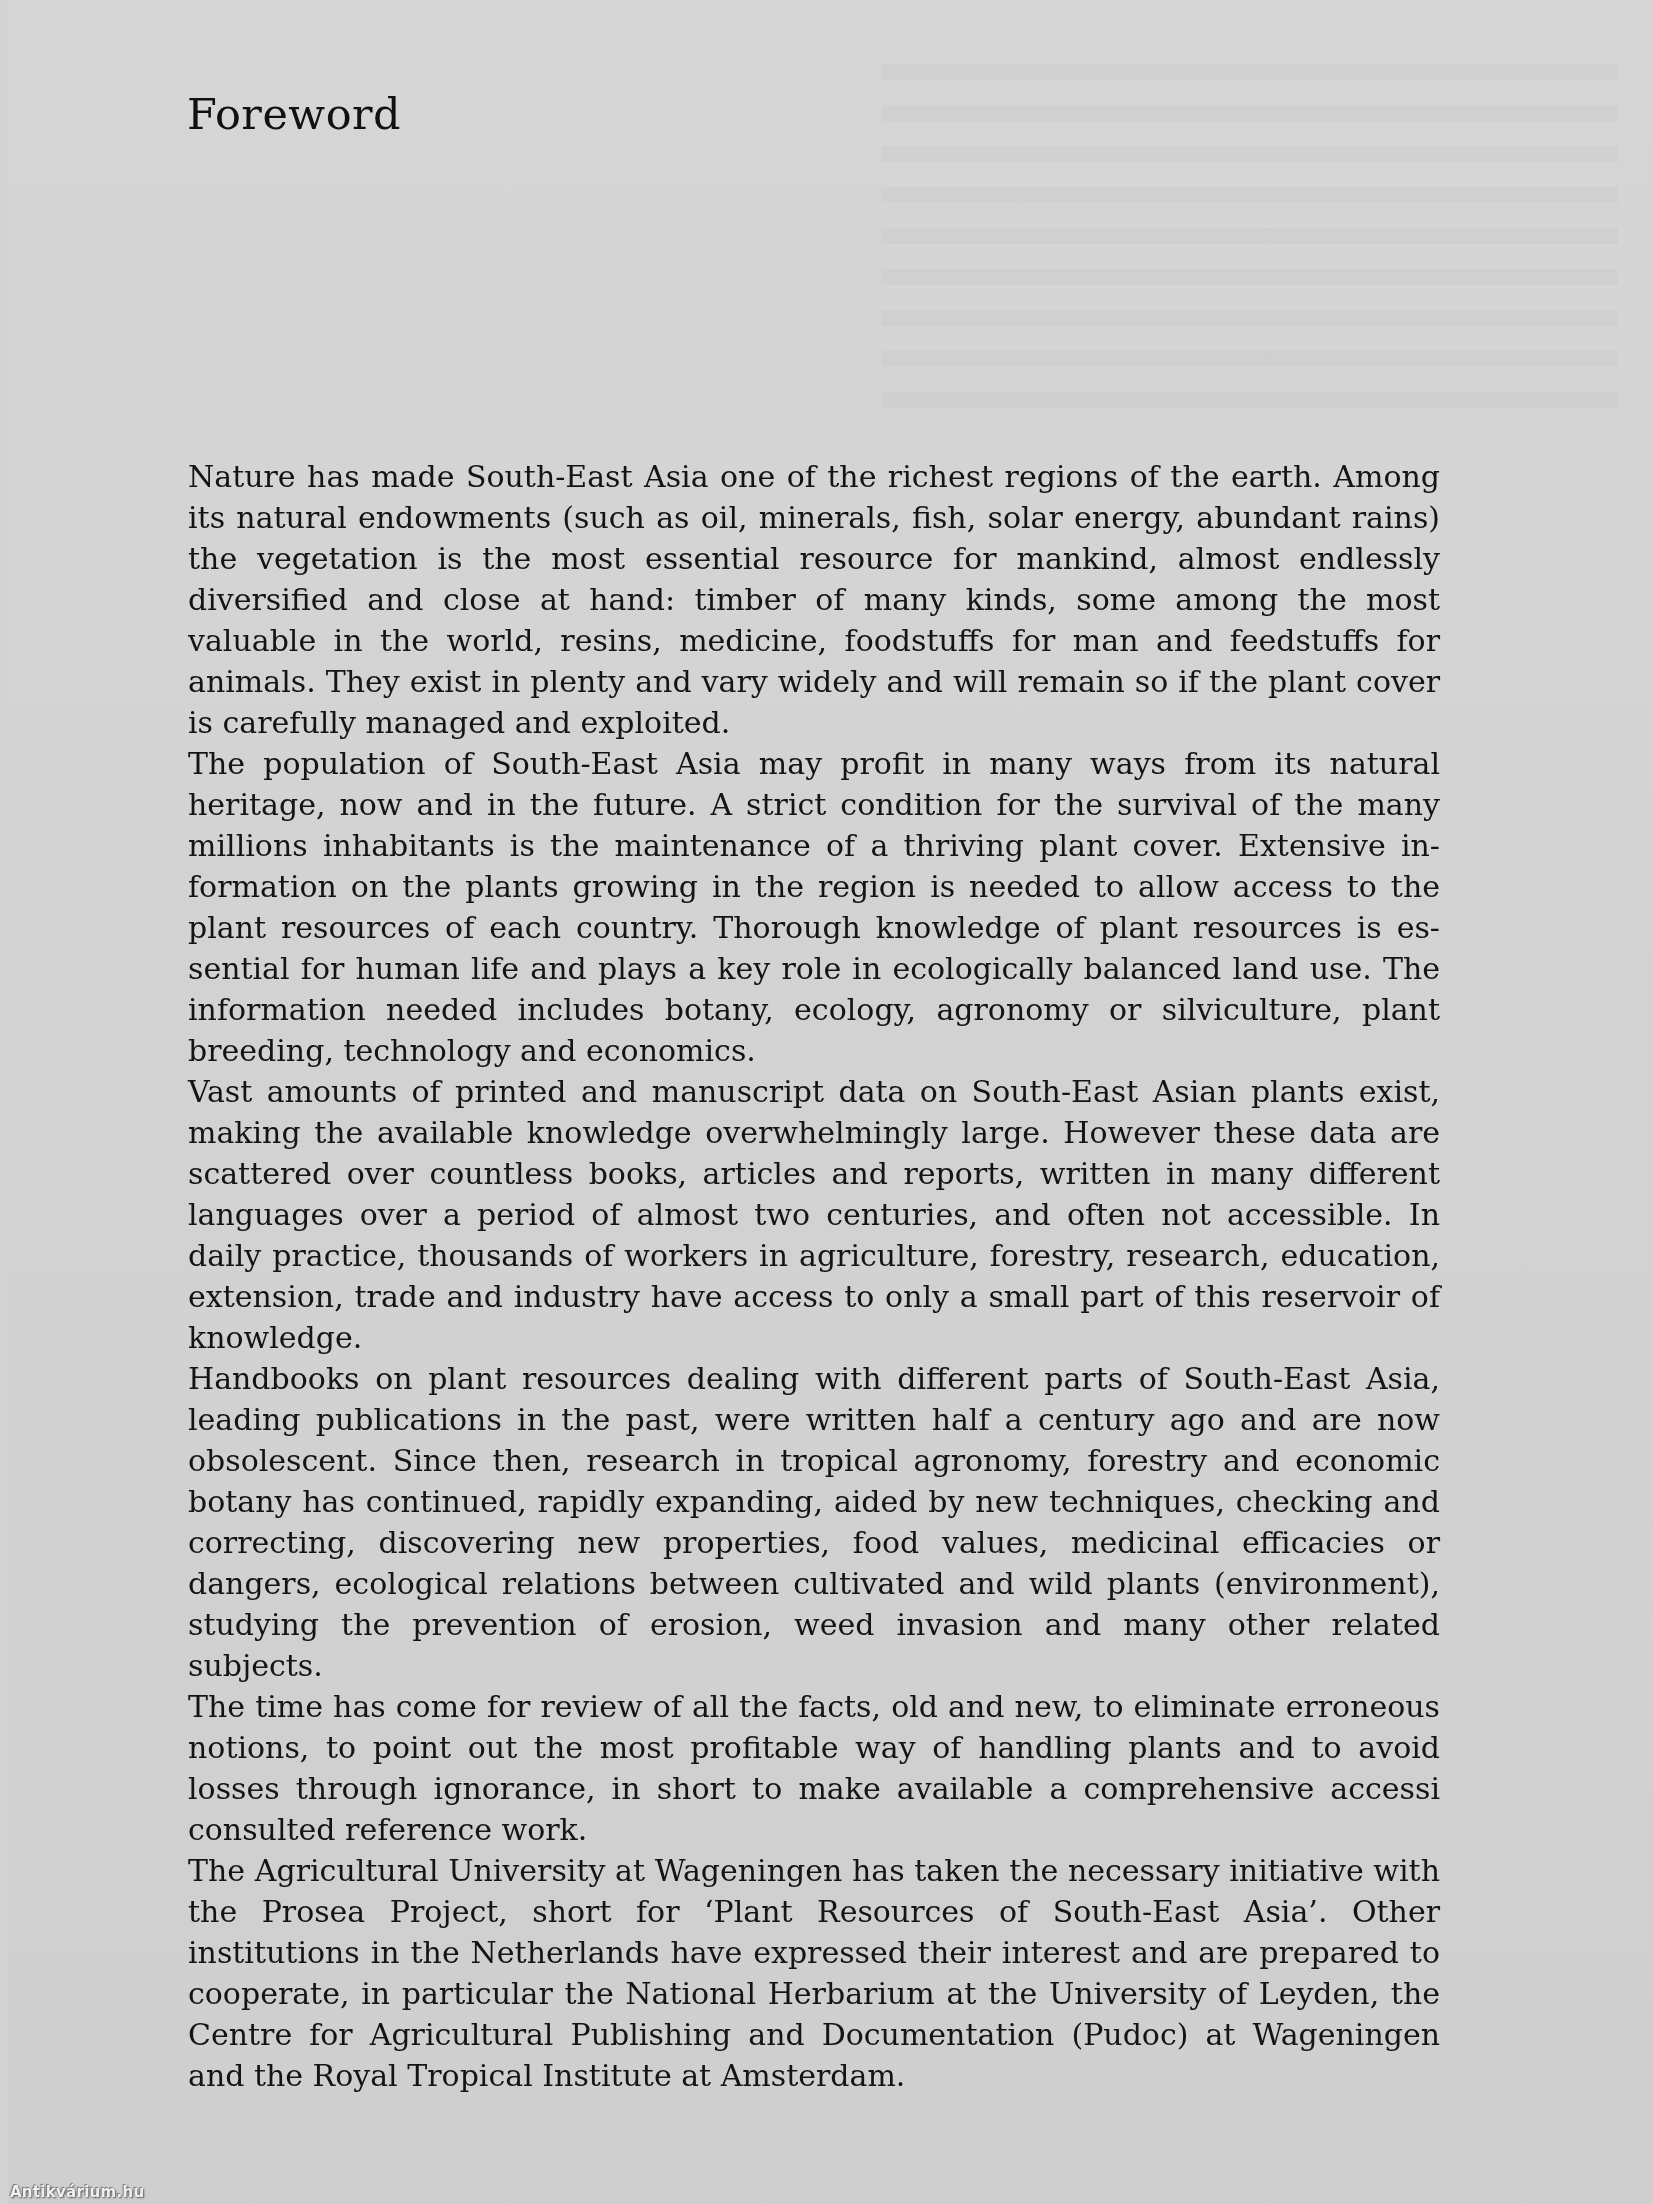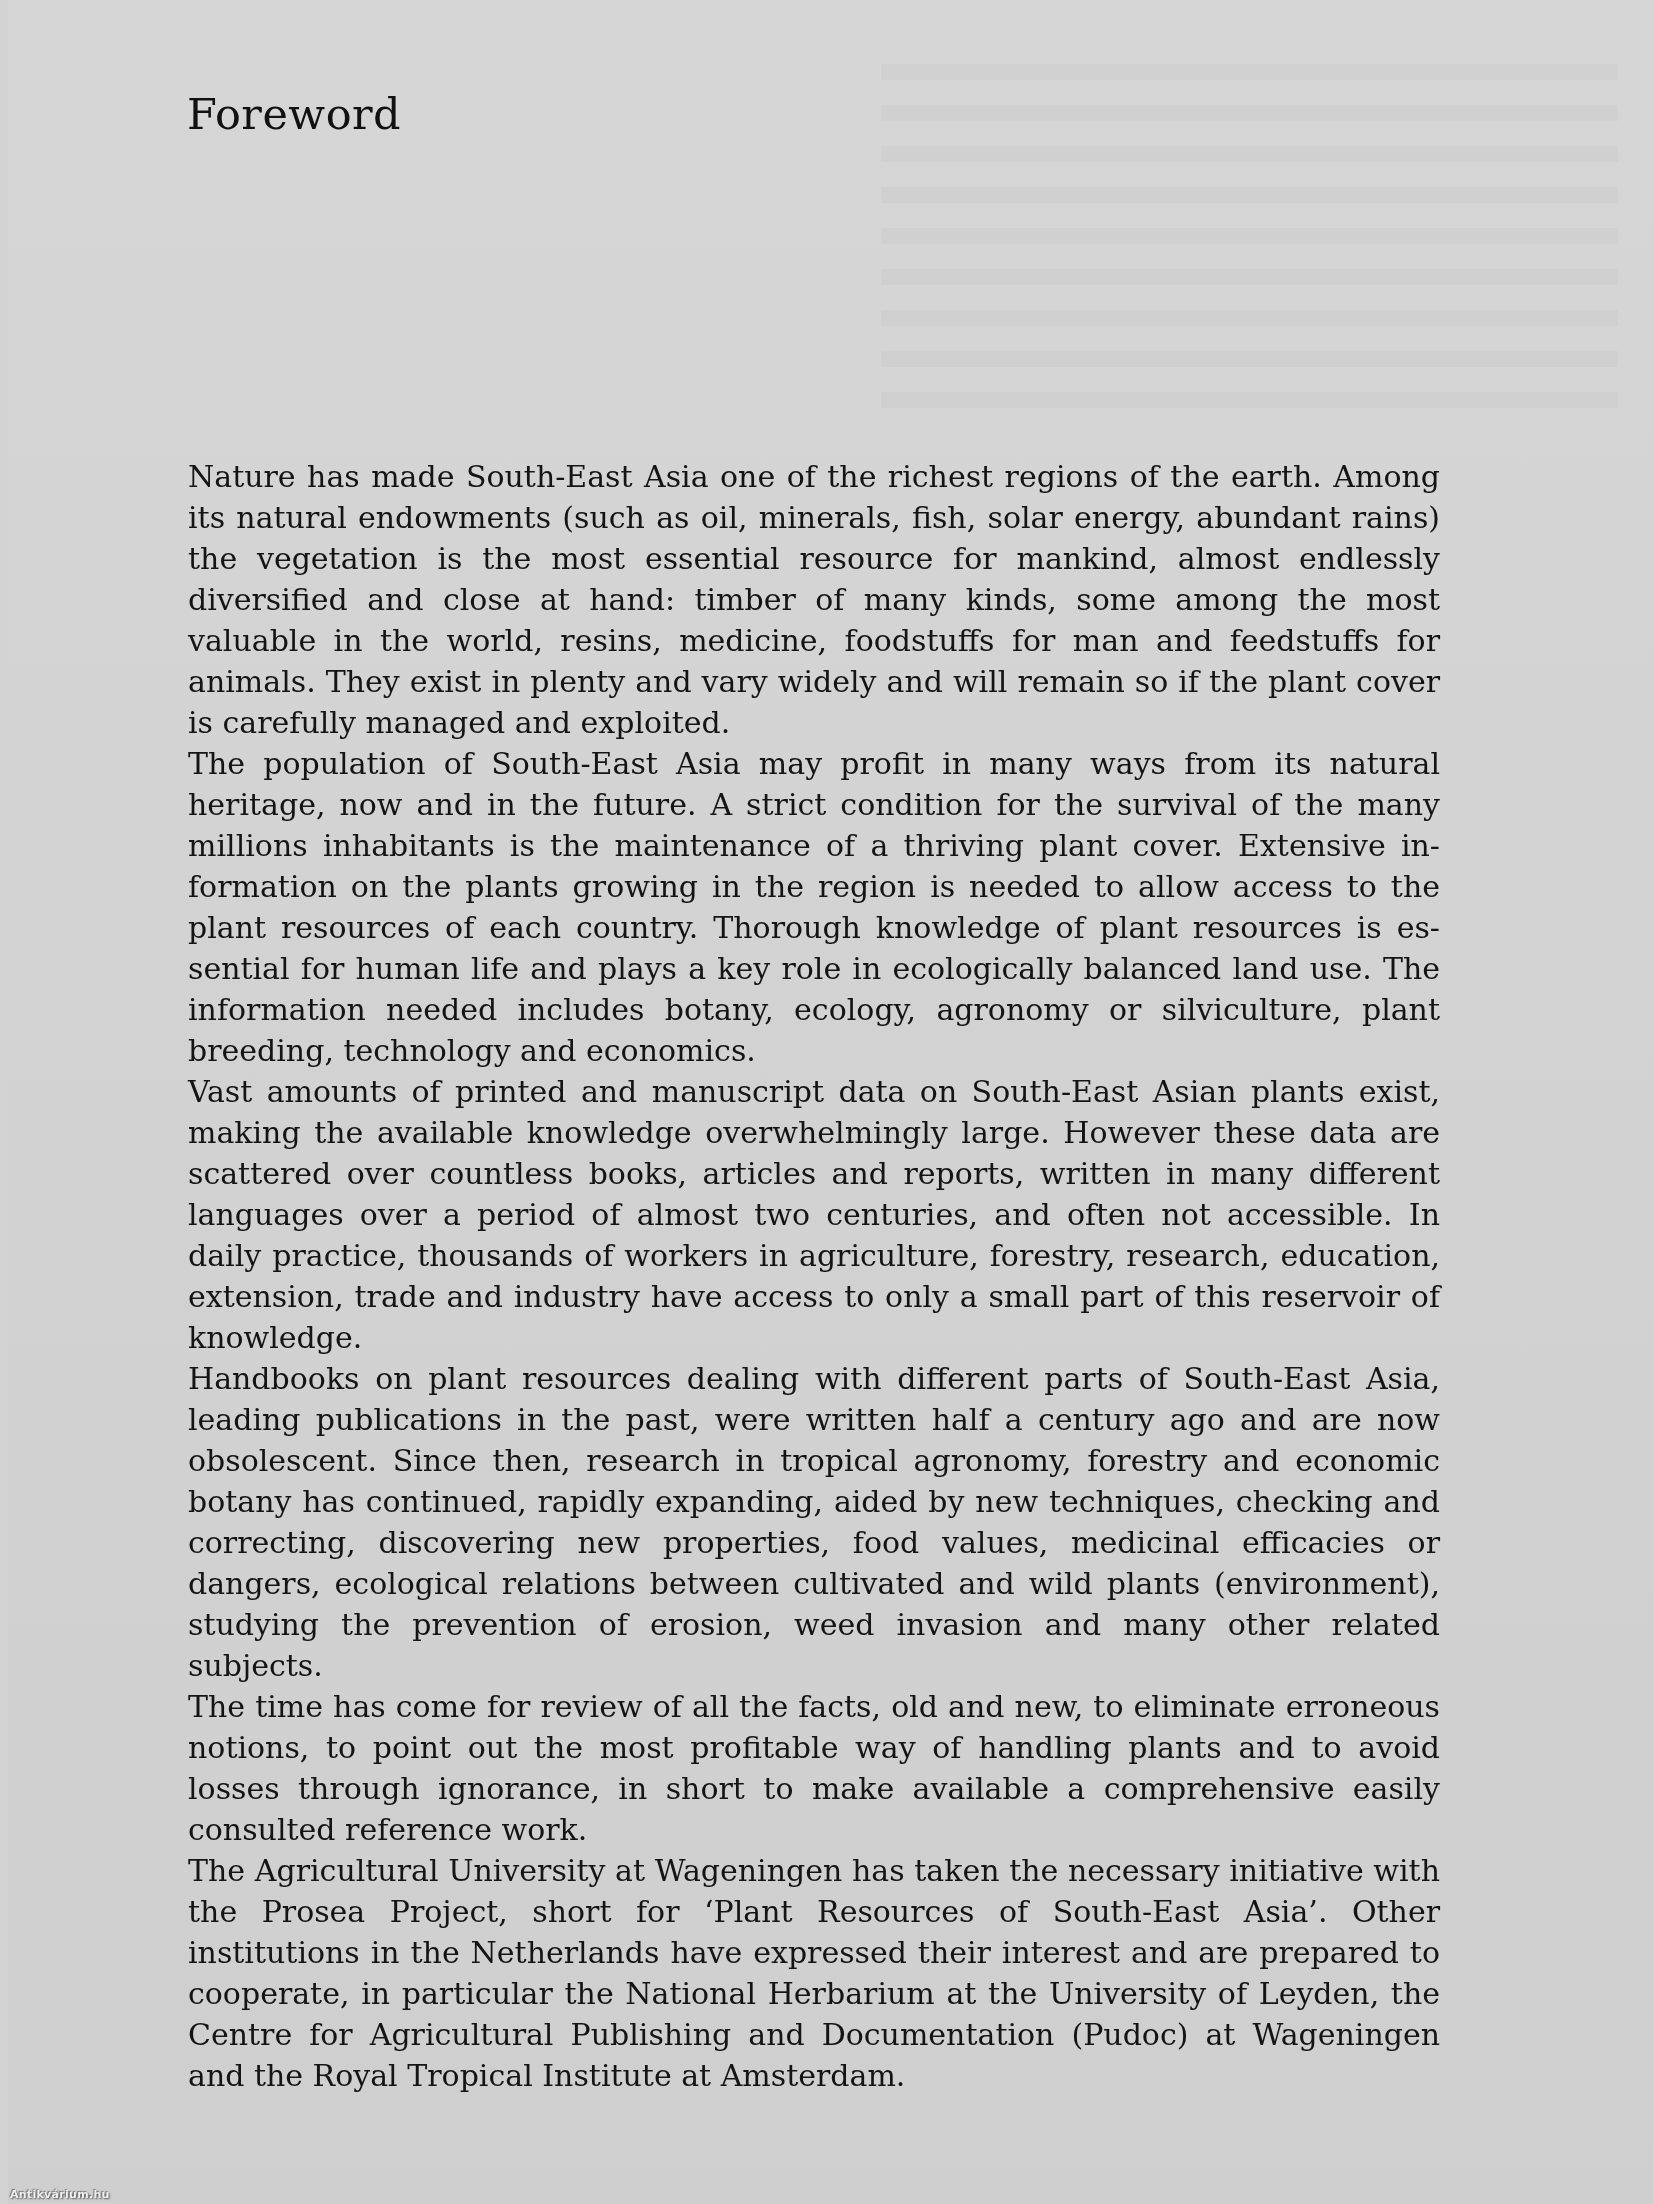--- a/index.html
+++ b/index.html
@@ -90,7 +90,7 @@
     <p class="para">The population of South-East Asia may profit in many ways from its natural heritage, now and in the future. A strict condition for the survival of the many millions inhabitants is the maintenance of a thriving plant cover. Extensive in­formation on the plants growing in the region is needed to allow access to the plant resources of each country. Thorough knowledge of plant resources is es­sential for human life and plays a key role in ecologically balanced land use. The information needed includes botany, ecology, agronomy or silviculture, plant breeding, technology and economics.</p>
     <p class="para">Vast amounts of printed and manuscript data on South-East Asian plants ex­ist, making the available knowledge overwhelmingly large. However these data are scattered over countless books, articles and reports, written in many different languages over a period of almost two centuries, and often not accessi­ble. In daily practice, thousands of workers in agriculture, forestry, research, education, extension, trade and industry have access to only a small part of this reservoir of knowledge.</p>
     <p class="para">Handbooks on plant resources dealing with different parts of South-East Asia, leading publications in the past, were written half a century ago and are now obsolescent. Since then, research in tropical agronomy, forestry and economic botany has continued, rapidly expanding, aided by new techniques, checking and correcting, discovering new properties, food values, medicinal efficacies or dangers, ecological relations between cultivated and wild plants (environ­ment), studying the prevention of erosion, weed invasion and many other relat­ed subjects.</p>
-    <p class="para">The time has come for review of all the facts, old and new, to eliminate errone­ous notions, to point out the most profitable way of handling plants and to avoid losses through ignorance, in short to make available a comprehensive easily consulted reference work.</p>
+    <p class="para">The time has come for review of all the facts, old and new, to eliminate errone­ous notions, to point out the most profitable way of handling plants and to avoid losses through ignorance, in short to make available a comprehensive accessi consulted reference work.</p>
     <p class="para">The Agricultural University at Wageningen has taken the necessary initiative with the Prosea Project, short for ‘Plant Resources of South-East Asia’. Other institutions in the Netherlands have expressed their interest and are prepared to cooperate, in particular the National Herbarium at the University of Ley­den, the Centre for Agricultural Publishing and Documentation (Pudoc) at Wageningen and the Royal Tropical Institute at Amsterdam.</p>
   </div>
 

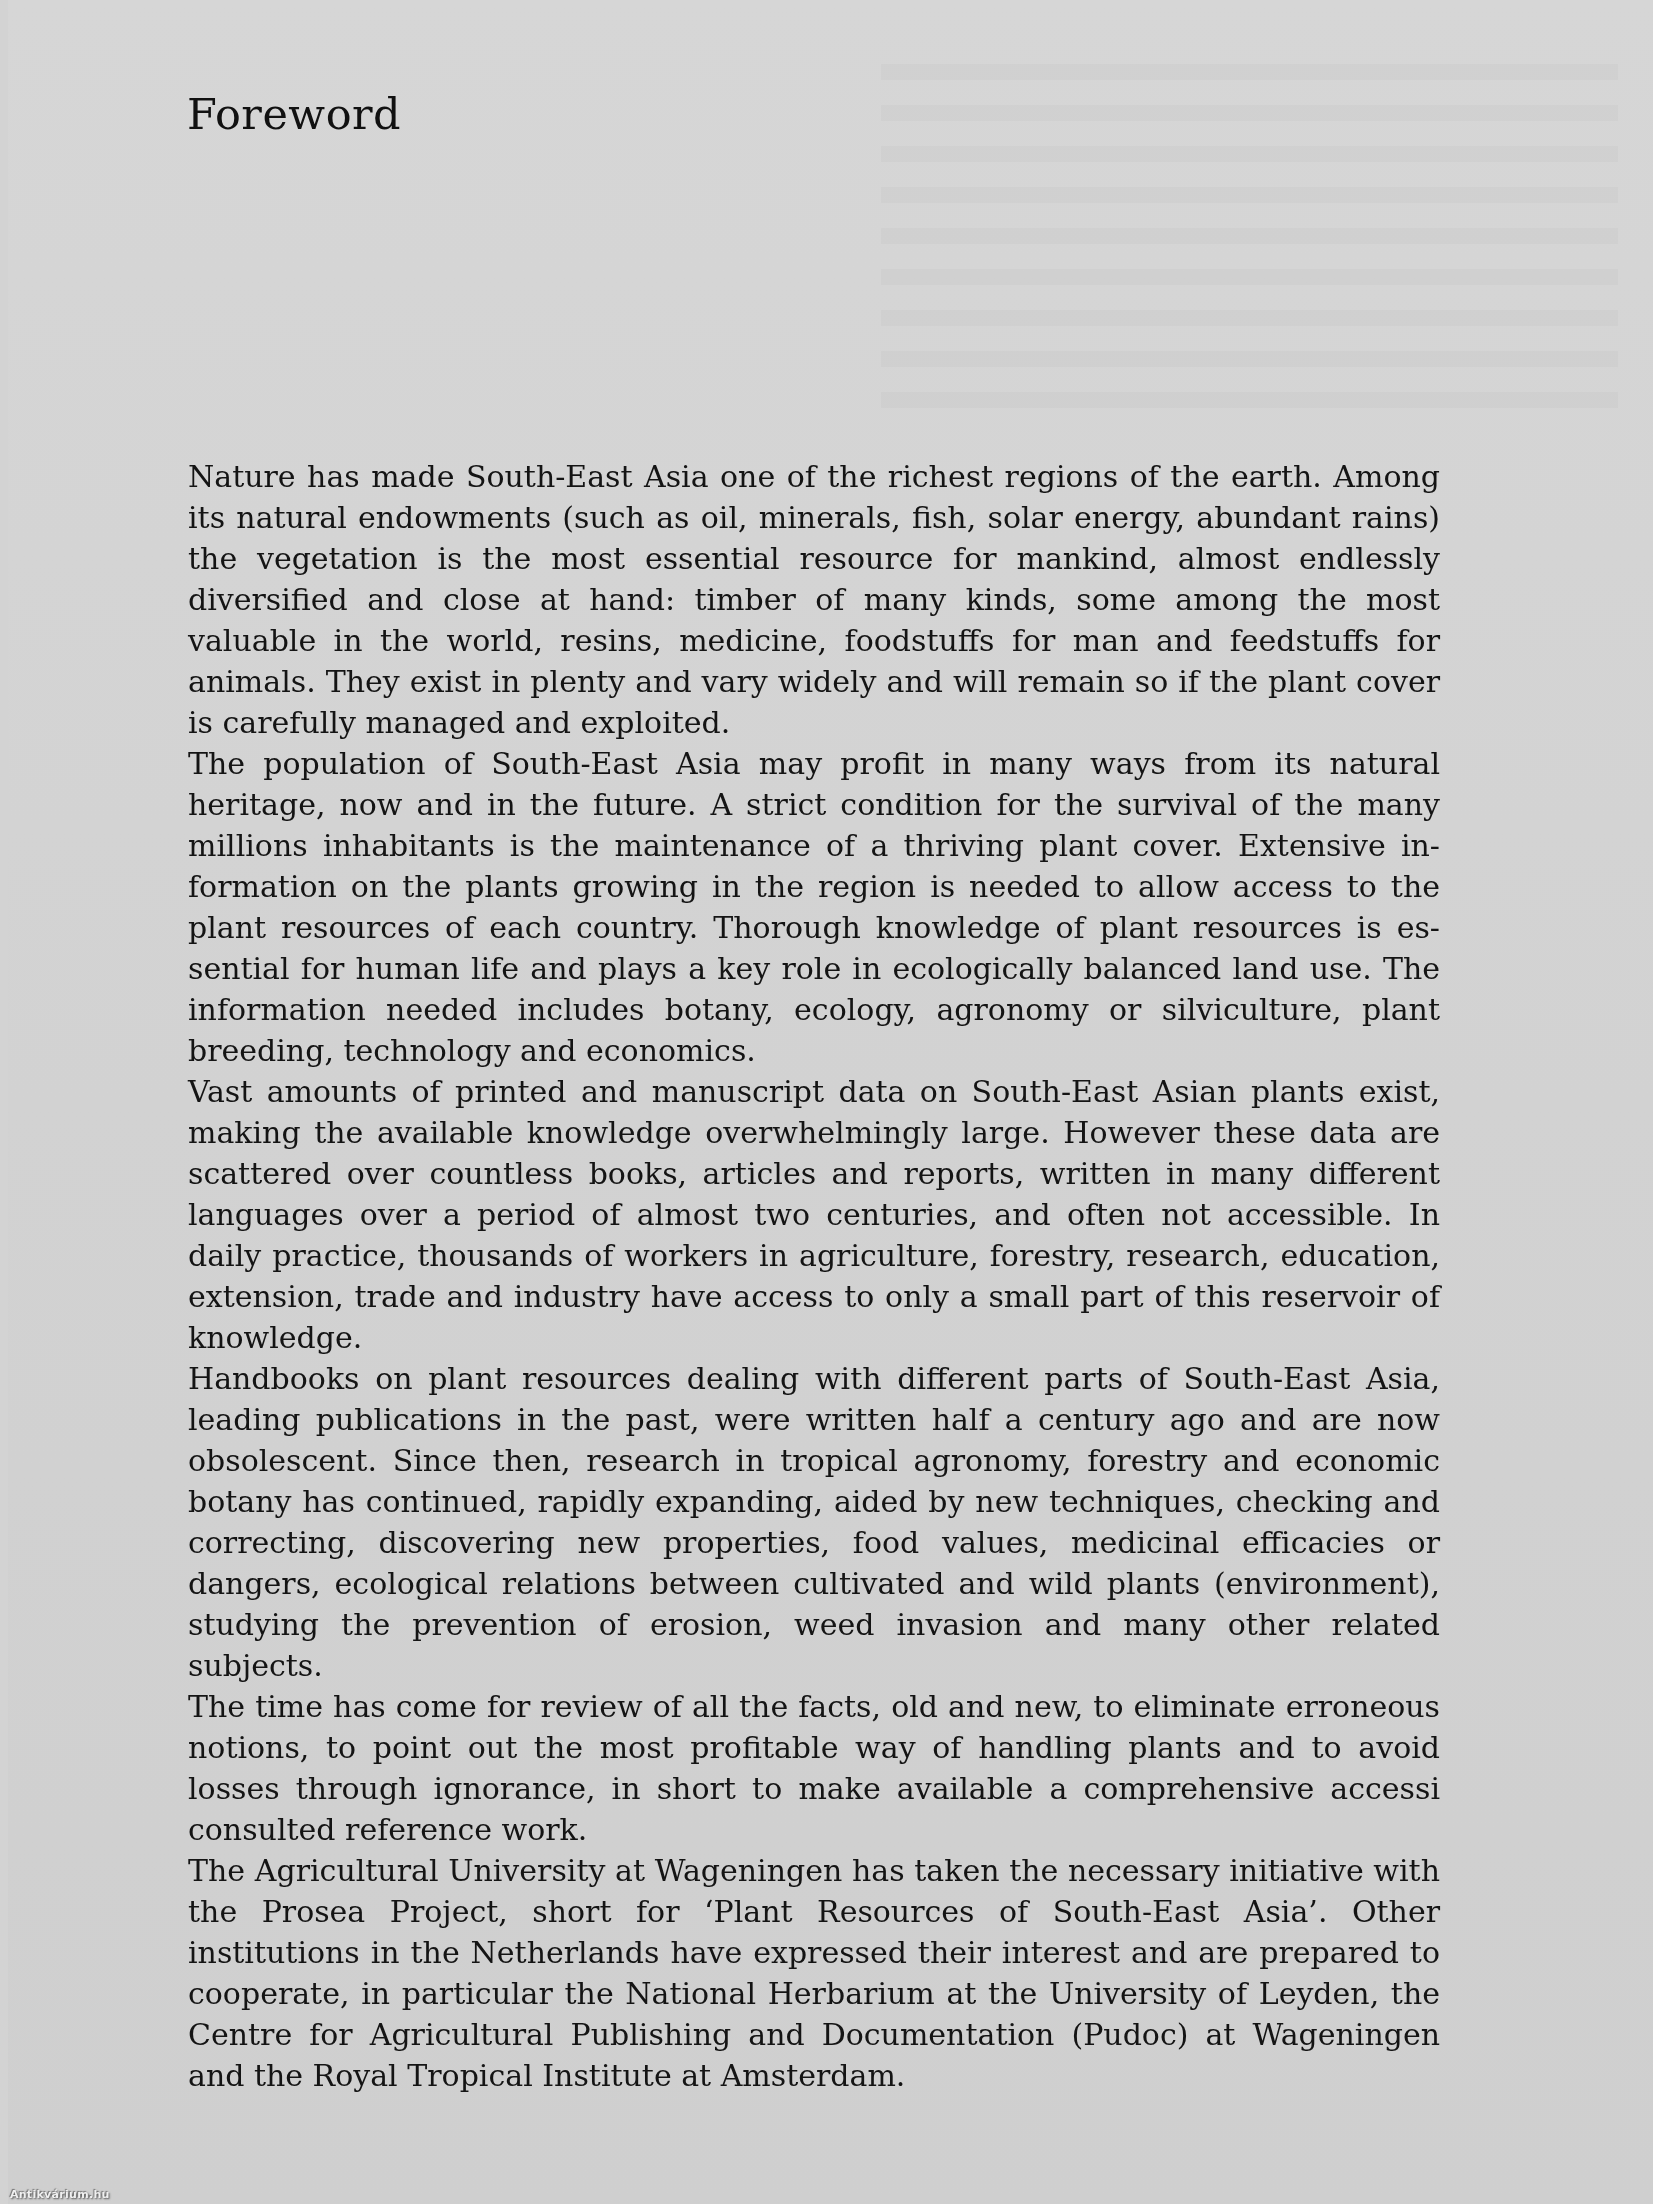--- a/index.html
+++ b/index.html
@@ -71,7 +71,7 @@
       bottom: 3.9px;
       font-family: "DejaVu Sans", "Liberation Sans", sans-serif;
       font-weight: bold;
-      font-size: 11px;
+      font-size: 15px;
       color: #f0f0f0;
       text-shadow: 1px 1px 1.9px #555, -1px -1px 1px #777;
       letter-spacing: 0.3px;

